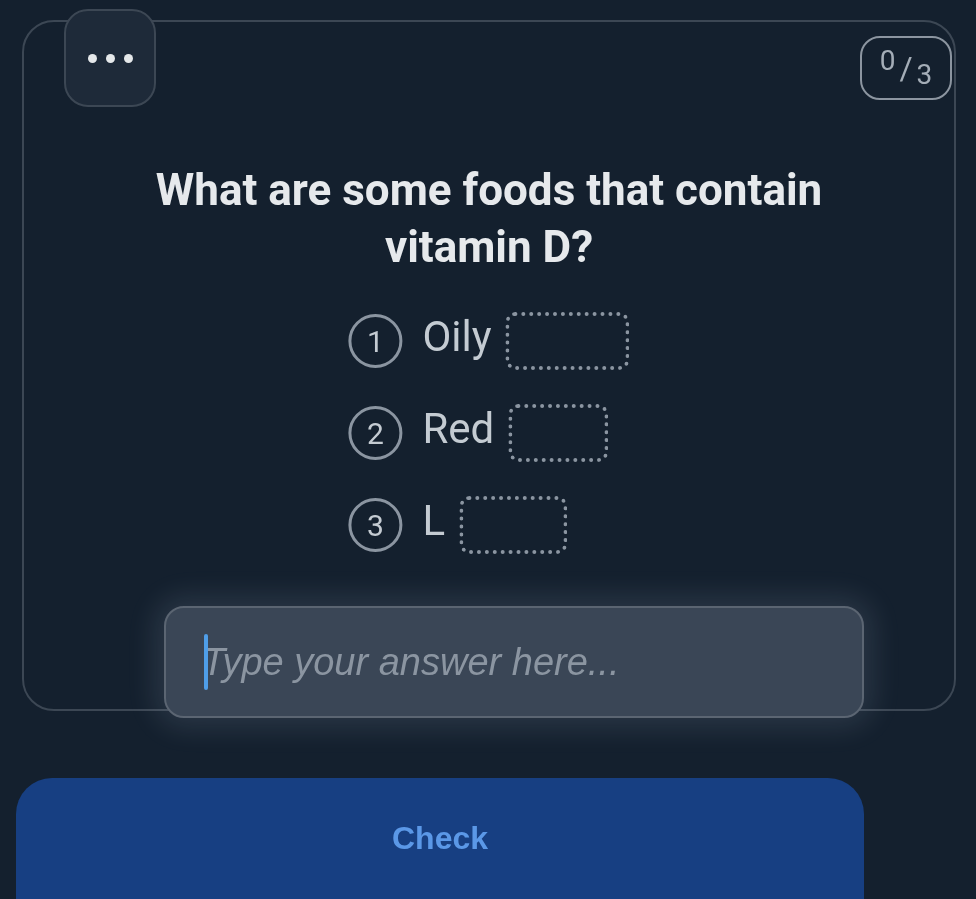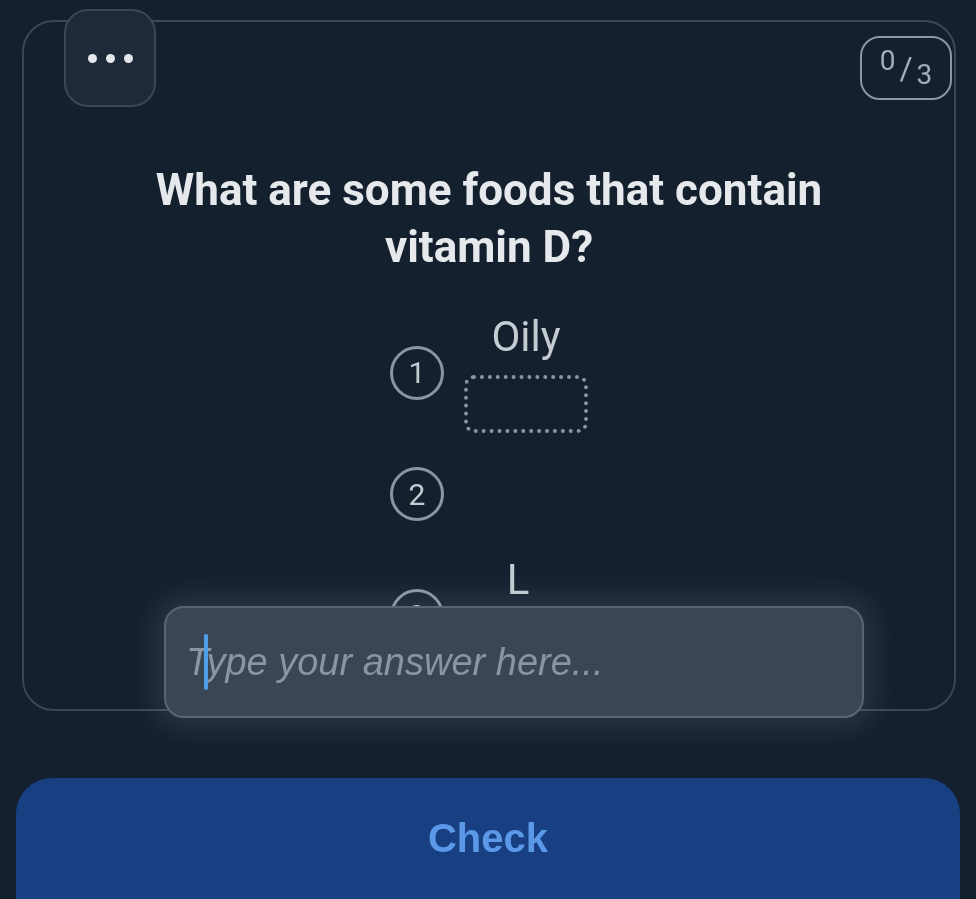--- a/index.html
+++ b/index.html
@@ -134,9 +134,8 @@
     color: #c4cbd2;
     font-size: 42px;
     display: flex;
-    align-items: center;
+    align-items: flex-start;
     gap: 14px;
-    flex-direction: column;
   }
 
   .answer-blank {

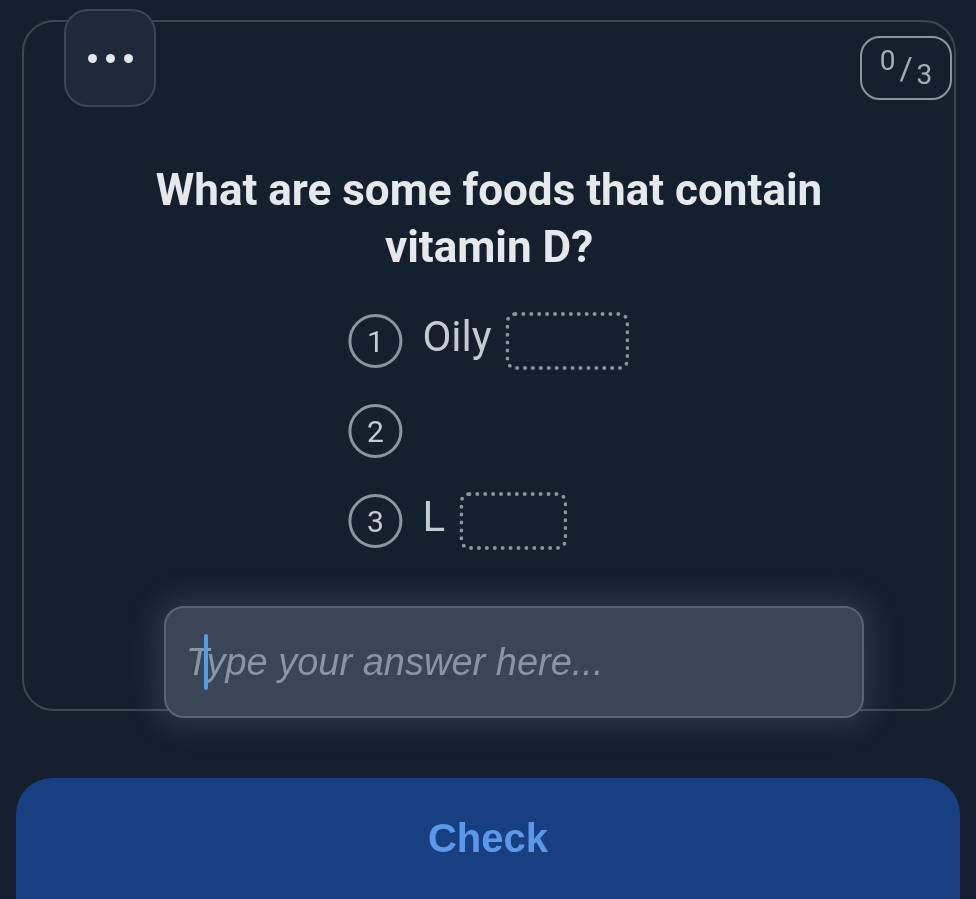--- a/index.html
+++ b/index.html
@@ -222,6 +222,10 @@
     </div>
     <div class="answer-row">
       <div class="answer-number">2</div>
+      <div class="answer-text">
+        <span>Red</span>
+        <span class="answer-blank blank-2"></span>
+      </div>
     </div>
     <div class="answer-row">
       <div class="answer-number">3</div>

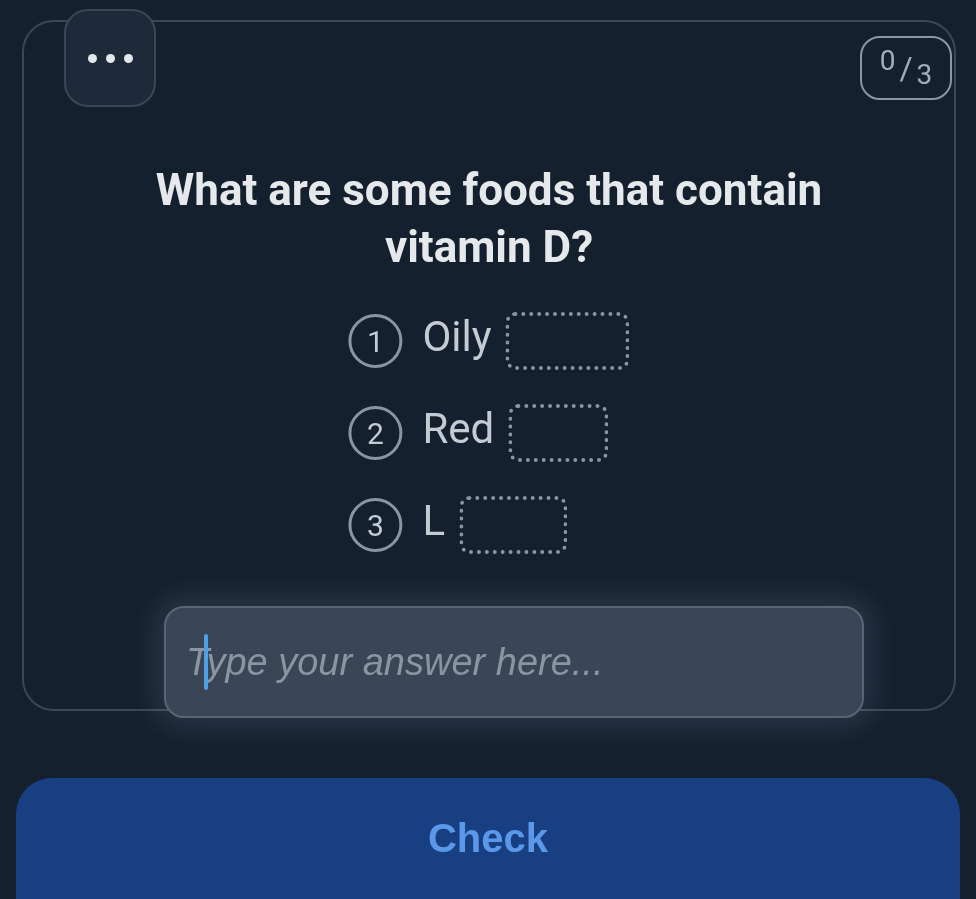--- a/index.html
+++ b/index.html
@@ -163,7 +163,7 @@
     background: #3a4656;
     border: 2px solid #5b6572;
     border-radius: 20px;
-    padding: 0 20px;
+    padding: 0 36px;
     font-size: 38px;
     font-style: italic;
     color: #e6e9ec;

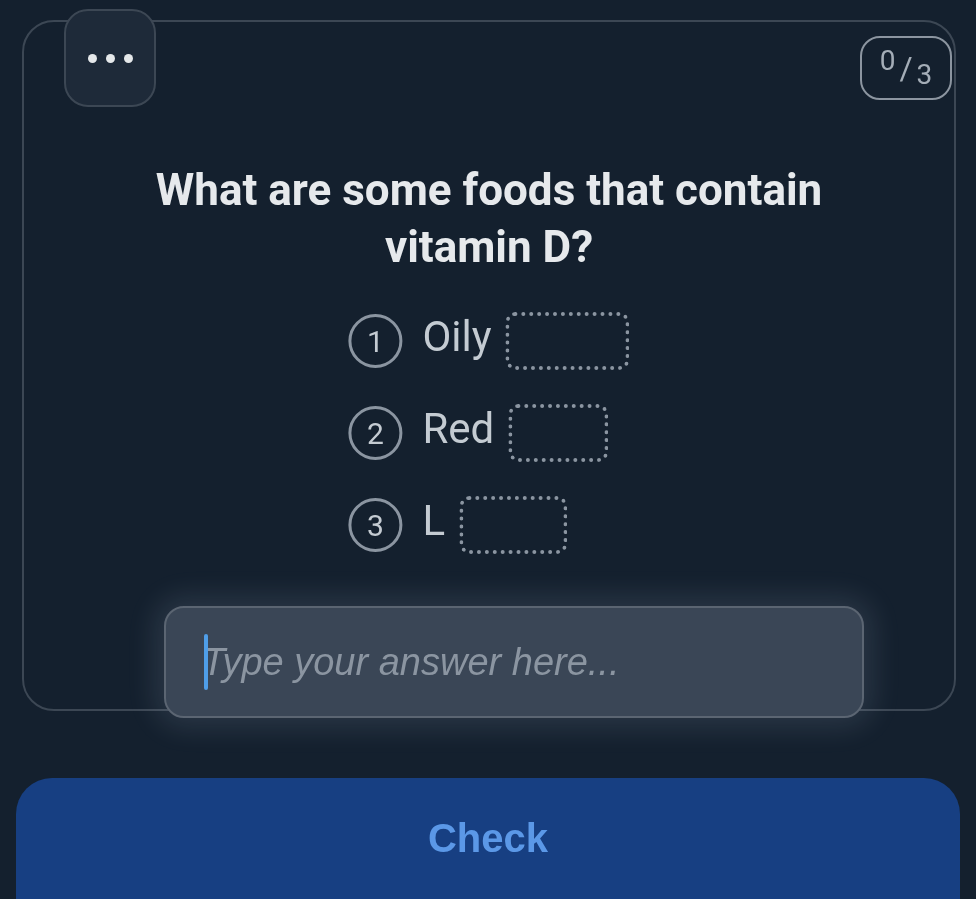--- a/index.html
+++ b/index.html
@@ -191,13 +191,13 @@
     position: absolute;
     left: 16px;
     top: 778px;
-    width: 944px;
+    width: 848px;
     height: 121px;
     background: #173f82;
     border: none;
     border-radius: 36px 36px 0 0;
     color: #5b98e7;
-    font-size: 40px;
+    font-size: 32px;
     font-weight: 700;
     cursor: pointer;
     display: flex;

